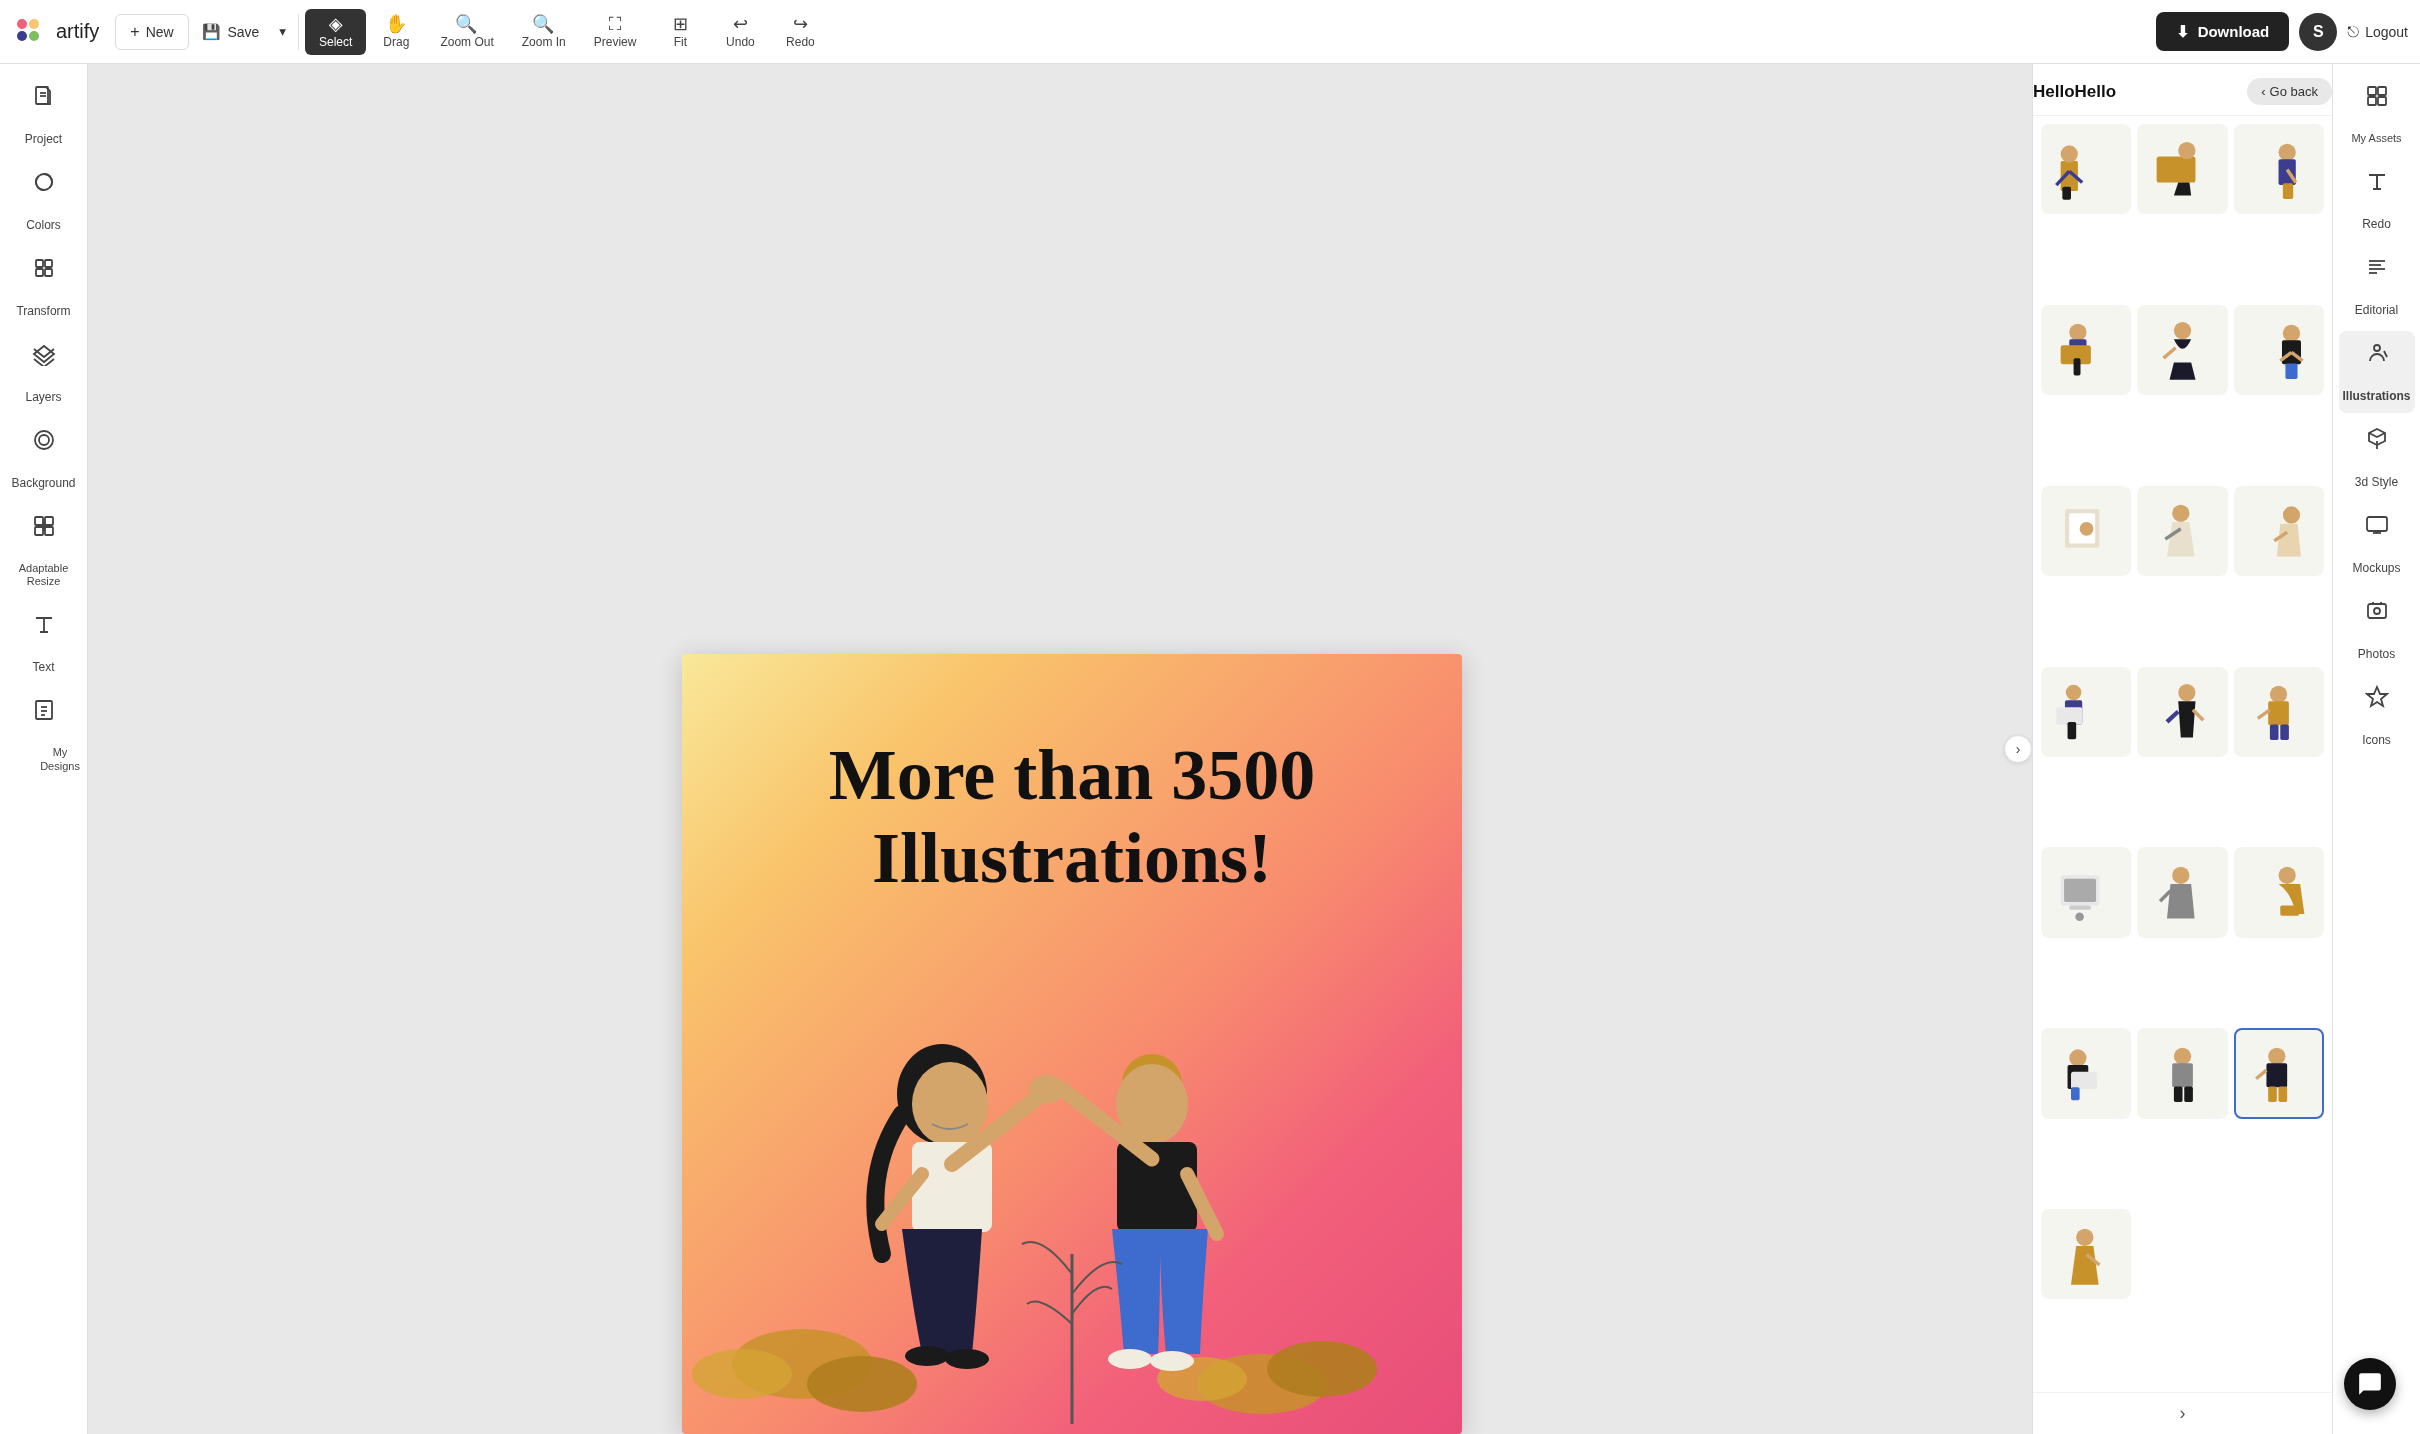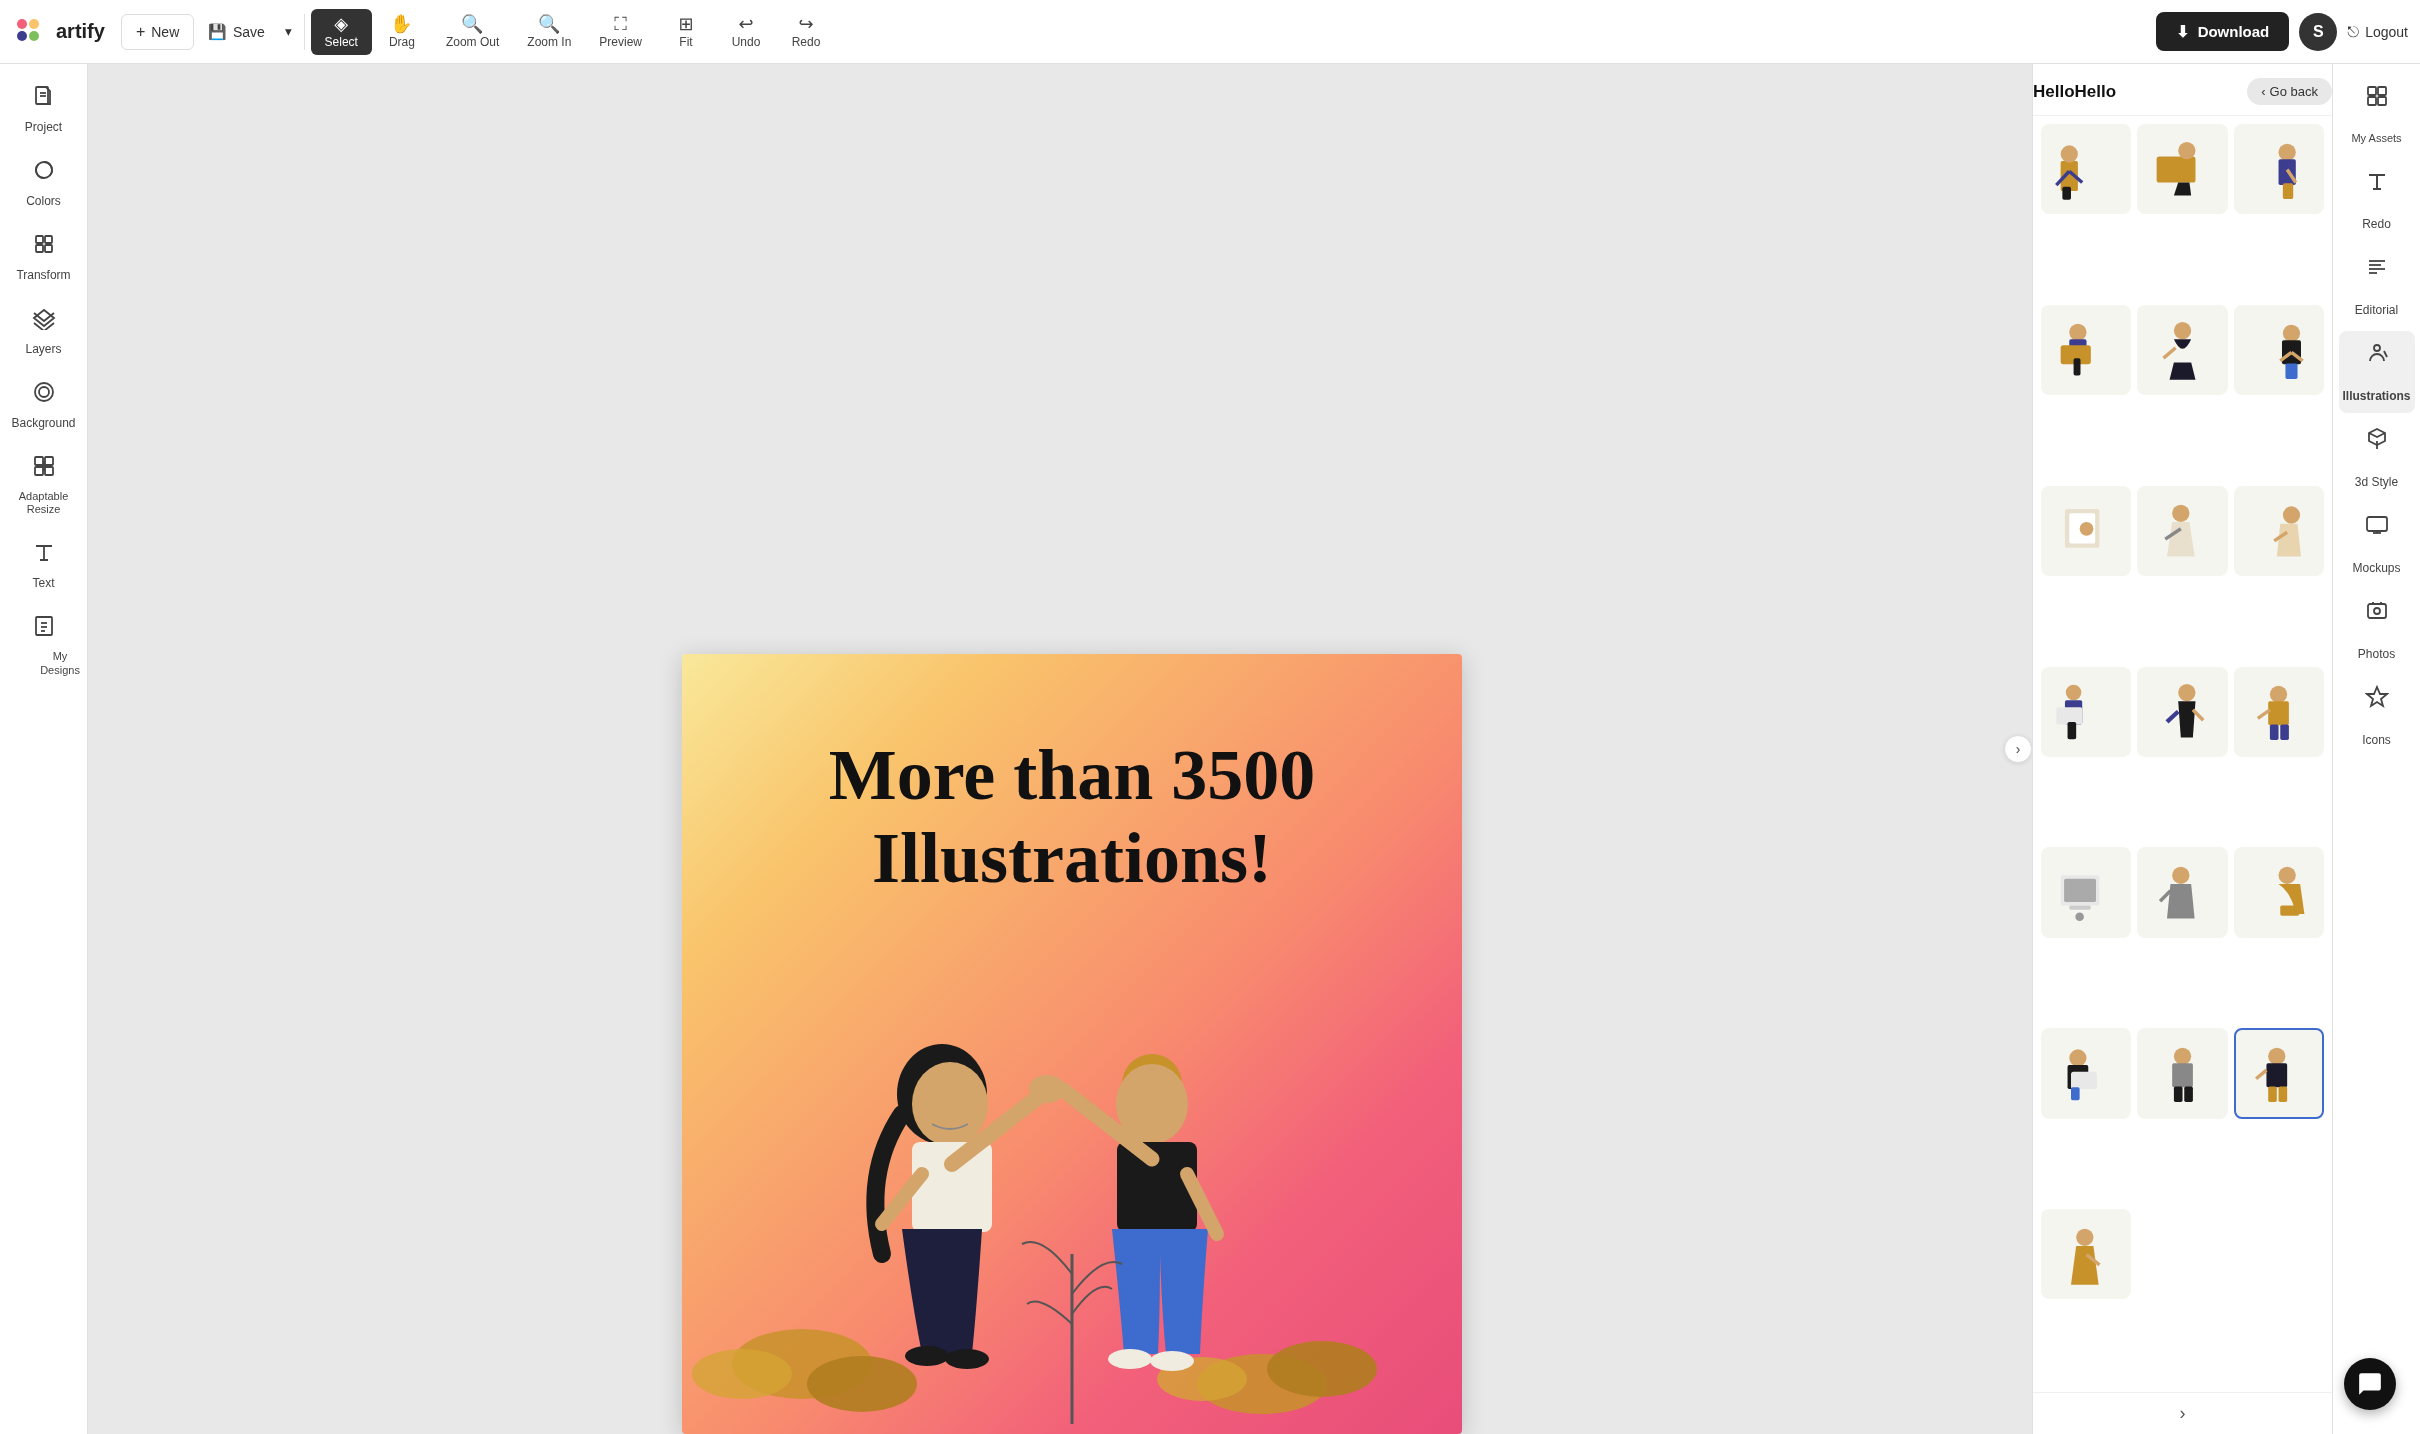--- a/index.html
+++ b/index.html
@@ -12,7 +12,7 @@
     }
     .logo-area { display: flex; align-items: center; gap: 8px; margin-right: 16px; }
     .logo-icon { width: 36px; height: 36px; }
-    .logo-text { font-weight: 700; font-size: 20px; color: #222; }
+    .logo-text { font-weight: 400; font-size: 20px; color: #222; }
 
     .toolbar-btn {
       display: flex; flex-direction: column; align-items: center; justify-content: center;

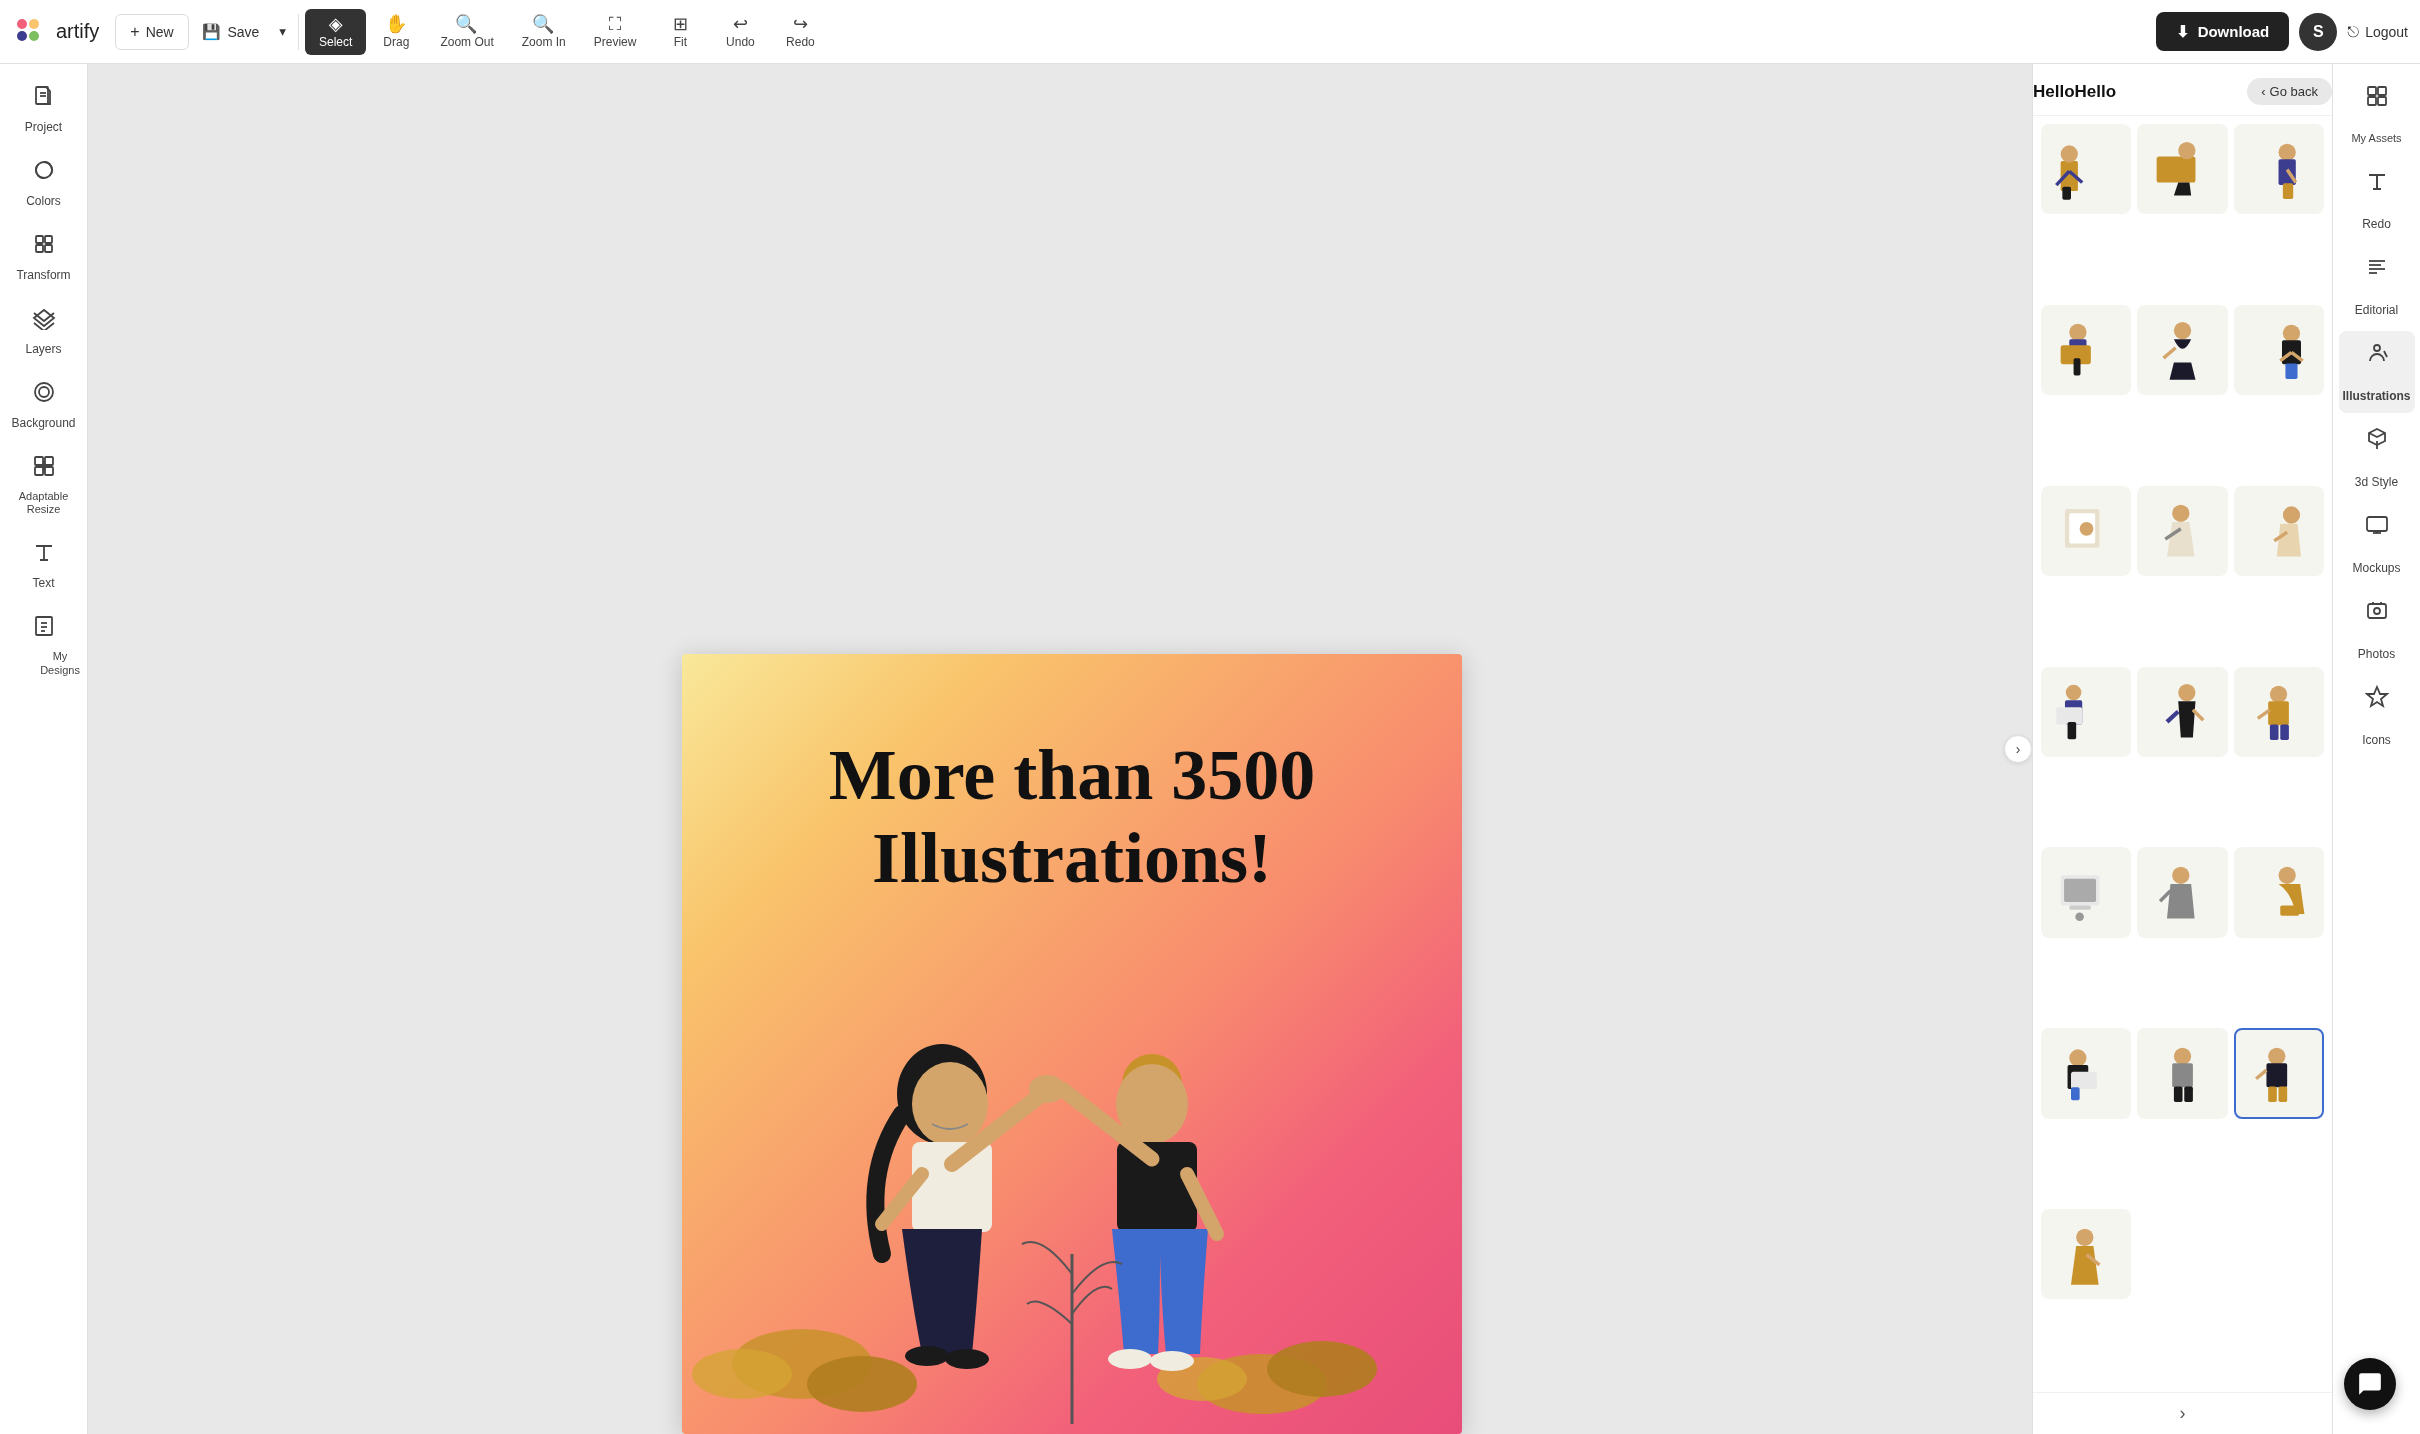--- a/index.html
+++ b/index.html
@@ -64,7 +64,7 @@
     .sidebar-item {
       display: flex; flex-direction: column; align-items: center; justify-content: center;
       width: 76px; padding: 10px 6px; cursor: pointer; border-radius: 8px;
-      font-size: 12px; color: #444; gap: 8px; transition: background 0.15s;
+      font-size: 12px; color: #444; gap: 20px; transition: background 0.15s;
     }
     .sidebar-item .s-icon { font-size: 22px; line-height: 1; }
 

